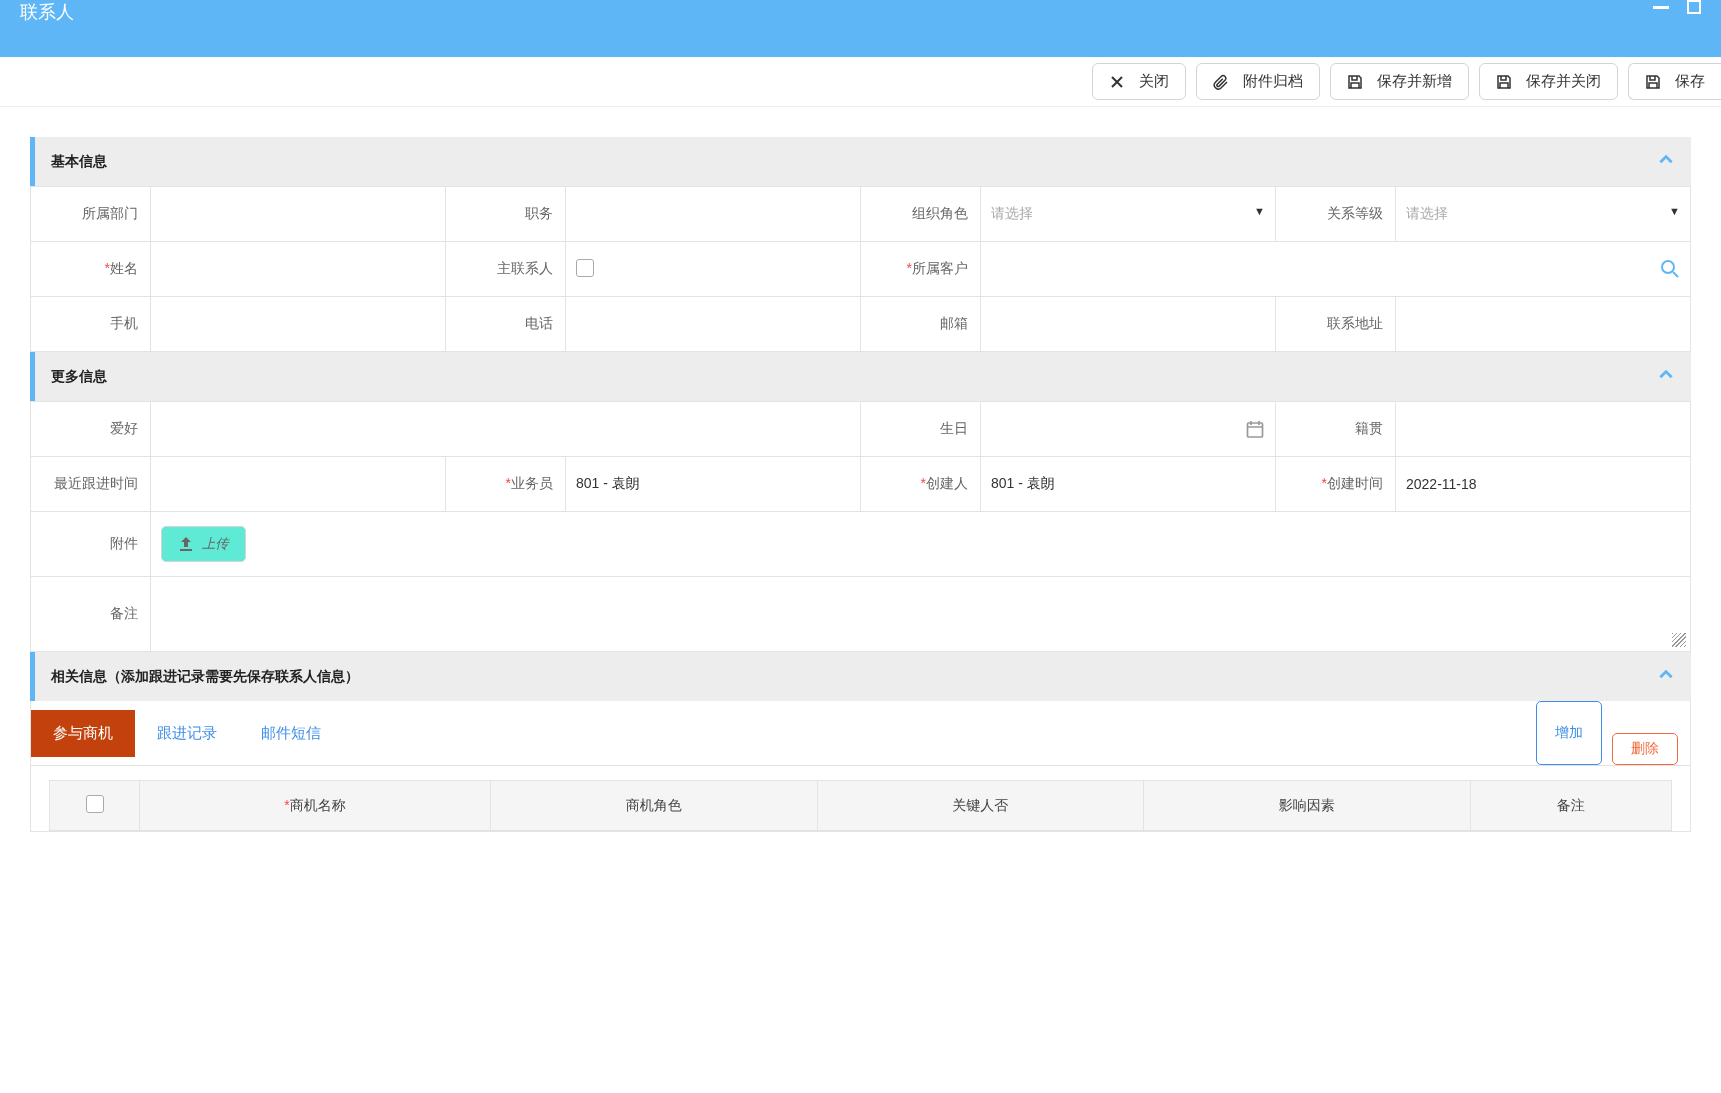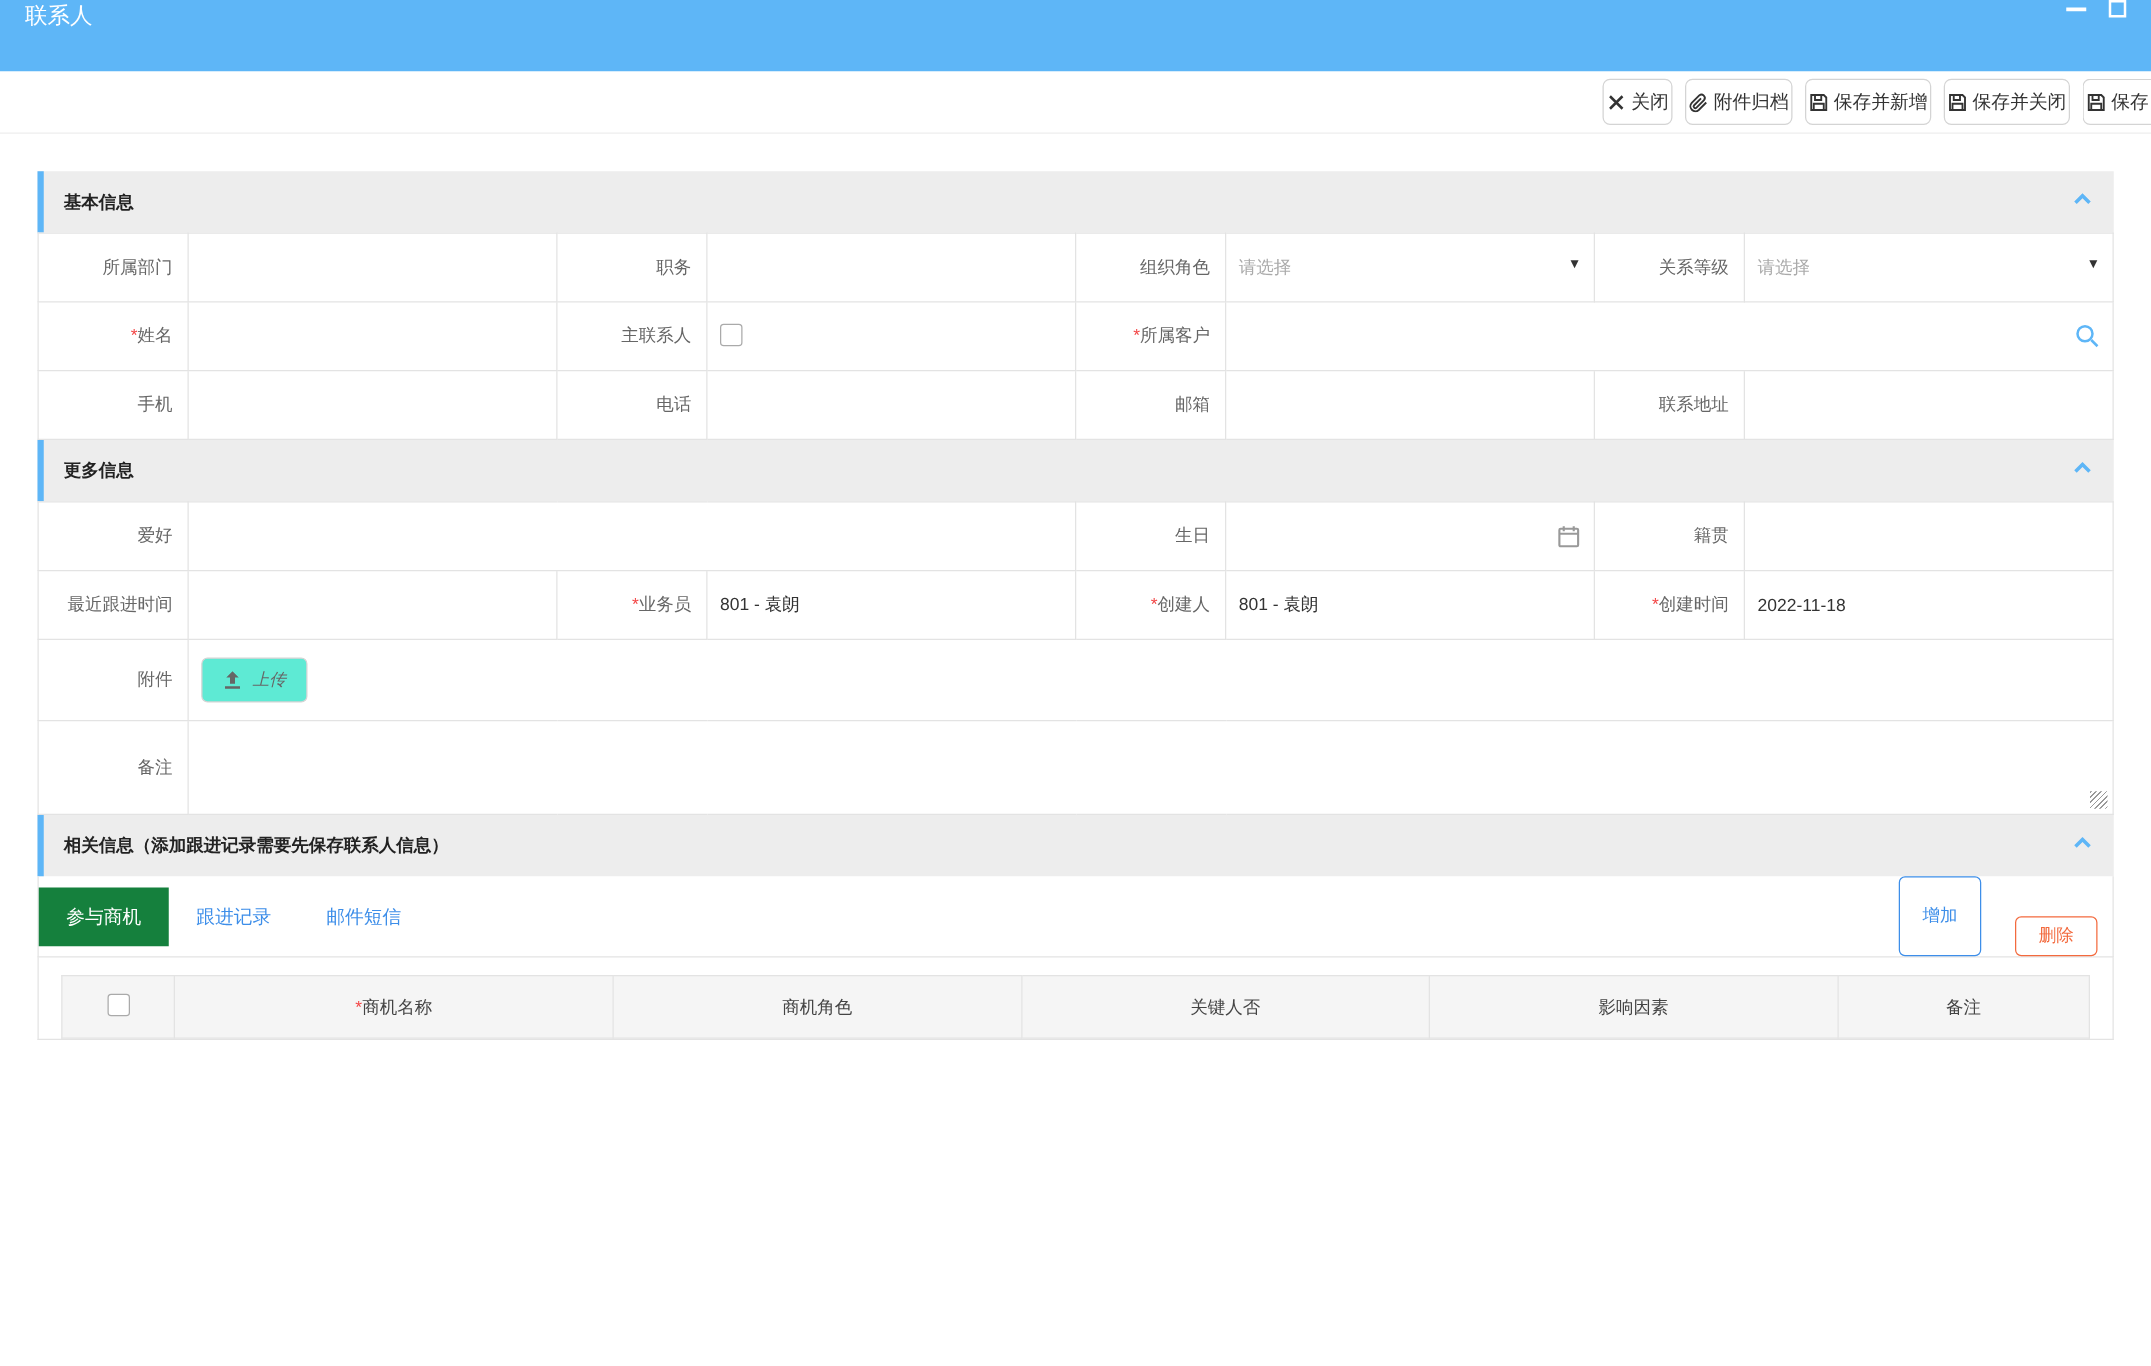--- a/index.html
+++ b/index.html
@@ -10,7 +10,7 @@
 .minimize-icon { width: 16px; height: 3px; background: #fff; display: inline-block; }
 .maximize-icon { width: 14px; height: 14px; border: 2.5px solid #fff; display: inline-block; }
 .toolbar { height: 50px; display: flex; align-items: center; justify-content: flex-end; gap: 10px; padding: 0 0px 0 20px; border-bottom: 1px solid #eee; }
-.toolbar-btn { display: flex; align-items: center; gap: 4px; padding: 8px 2px; border: 1px solid #d4d4d4; border-radius: 6px; background: #fff; cursor: pointer; font-size: 15px; color: #333; white-space: nowrap; }
+.toolbar-btn { display: flex; align-items: center; gap: 14px; padding: 8px 16px; border: 1px solid #d4d4d4; border-radius: 6px; background: #fff; cursor: pointer; font-size: 15px; color: #333; white-space: nowrap; }
 .toolbar-btn svg { width: 16px; height: 16px; }
 .content { padding: 30px 30px 0 30px; }
 .section-header { background: #ededed; border-left: 5px solid #5eb6f7; padding: 14px 16px; display: flex; align-items: center; }

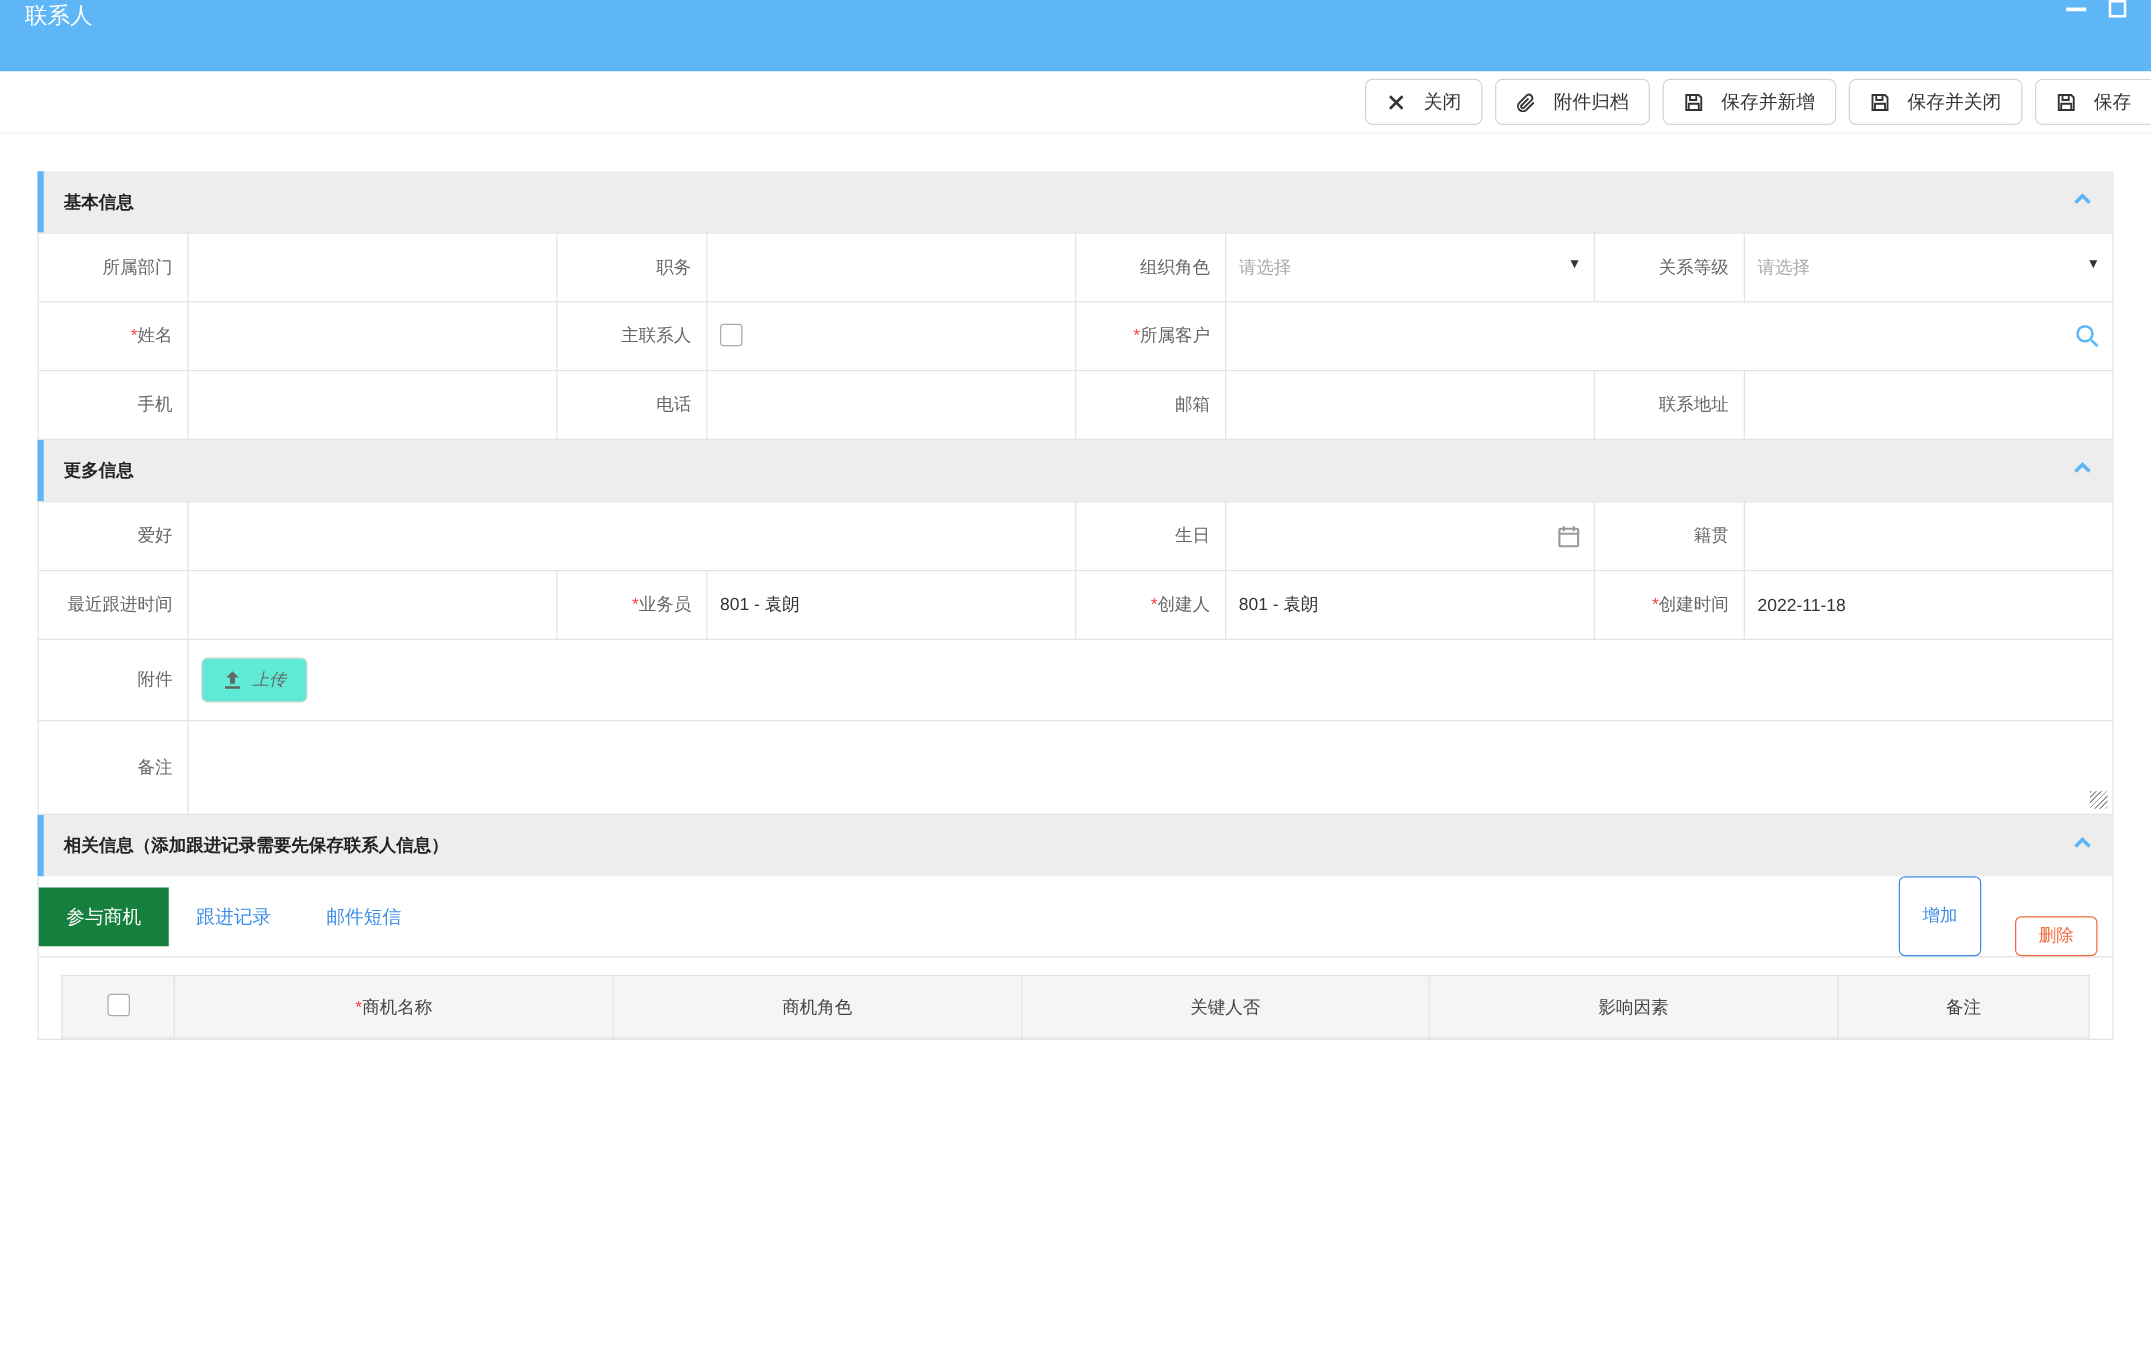--- a/index.html
+++ b/index.html
@@ -31,7 +31,7 @@
 .resize-handle::after { content: ""; position: absolute; right: 4px; bottom: 4px; width: 14px; height: 14px; background: repeating-linear-gradient(135deg,#999 0px,#999 1px,transparent 1px,transparent 3px); }
 .tabs-row { display: flex; align-items: center; border: 1px solid #e3e3e3; border-top: none; }
 .tab { padding: 14px 22px; cursor: pointer; color: #3d8ee9; font-size: 15px; }
-.tab.active { background: #15803d; color: #fff; }
+.tab.active { background: #c2410c; color: #fff; }
 .tab-actions { margin-left: auto; display: flex; gap: 27px; padding-right: 12px; }
 .act-btn { padding: 6px 18px; border-radius: 5px; font-size: 14px; cursor: pointer; background: #fff; }
 .act-add { border: 1px solid #3d8ee9; color: #3d8ee9; }

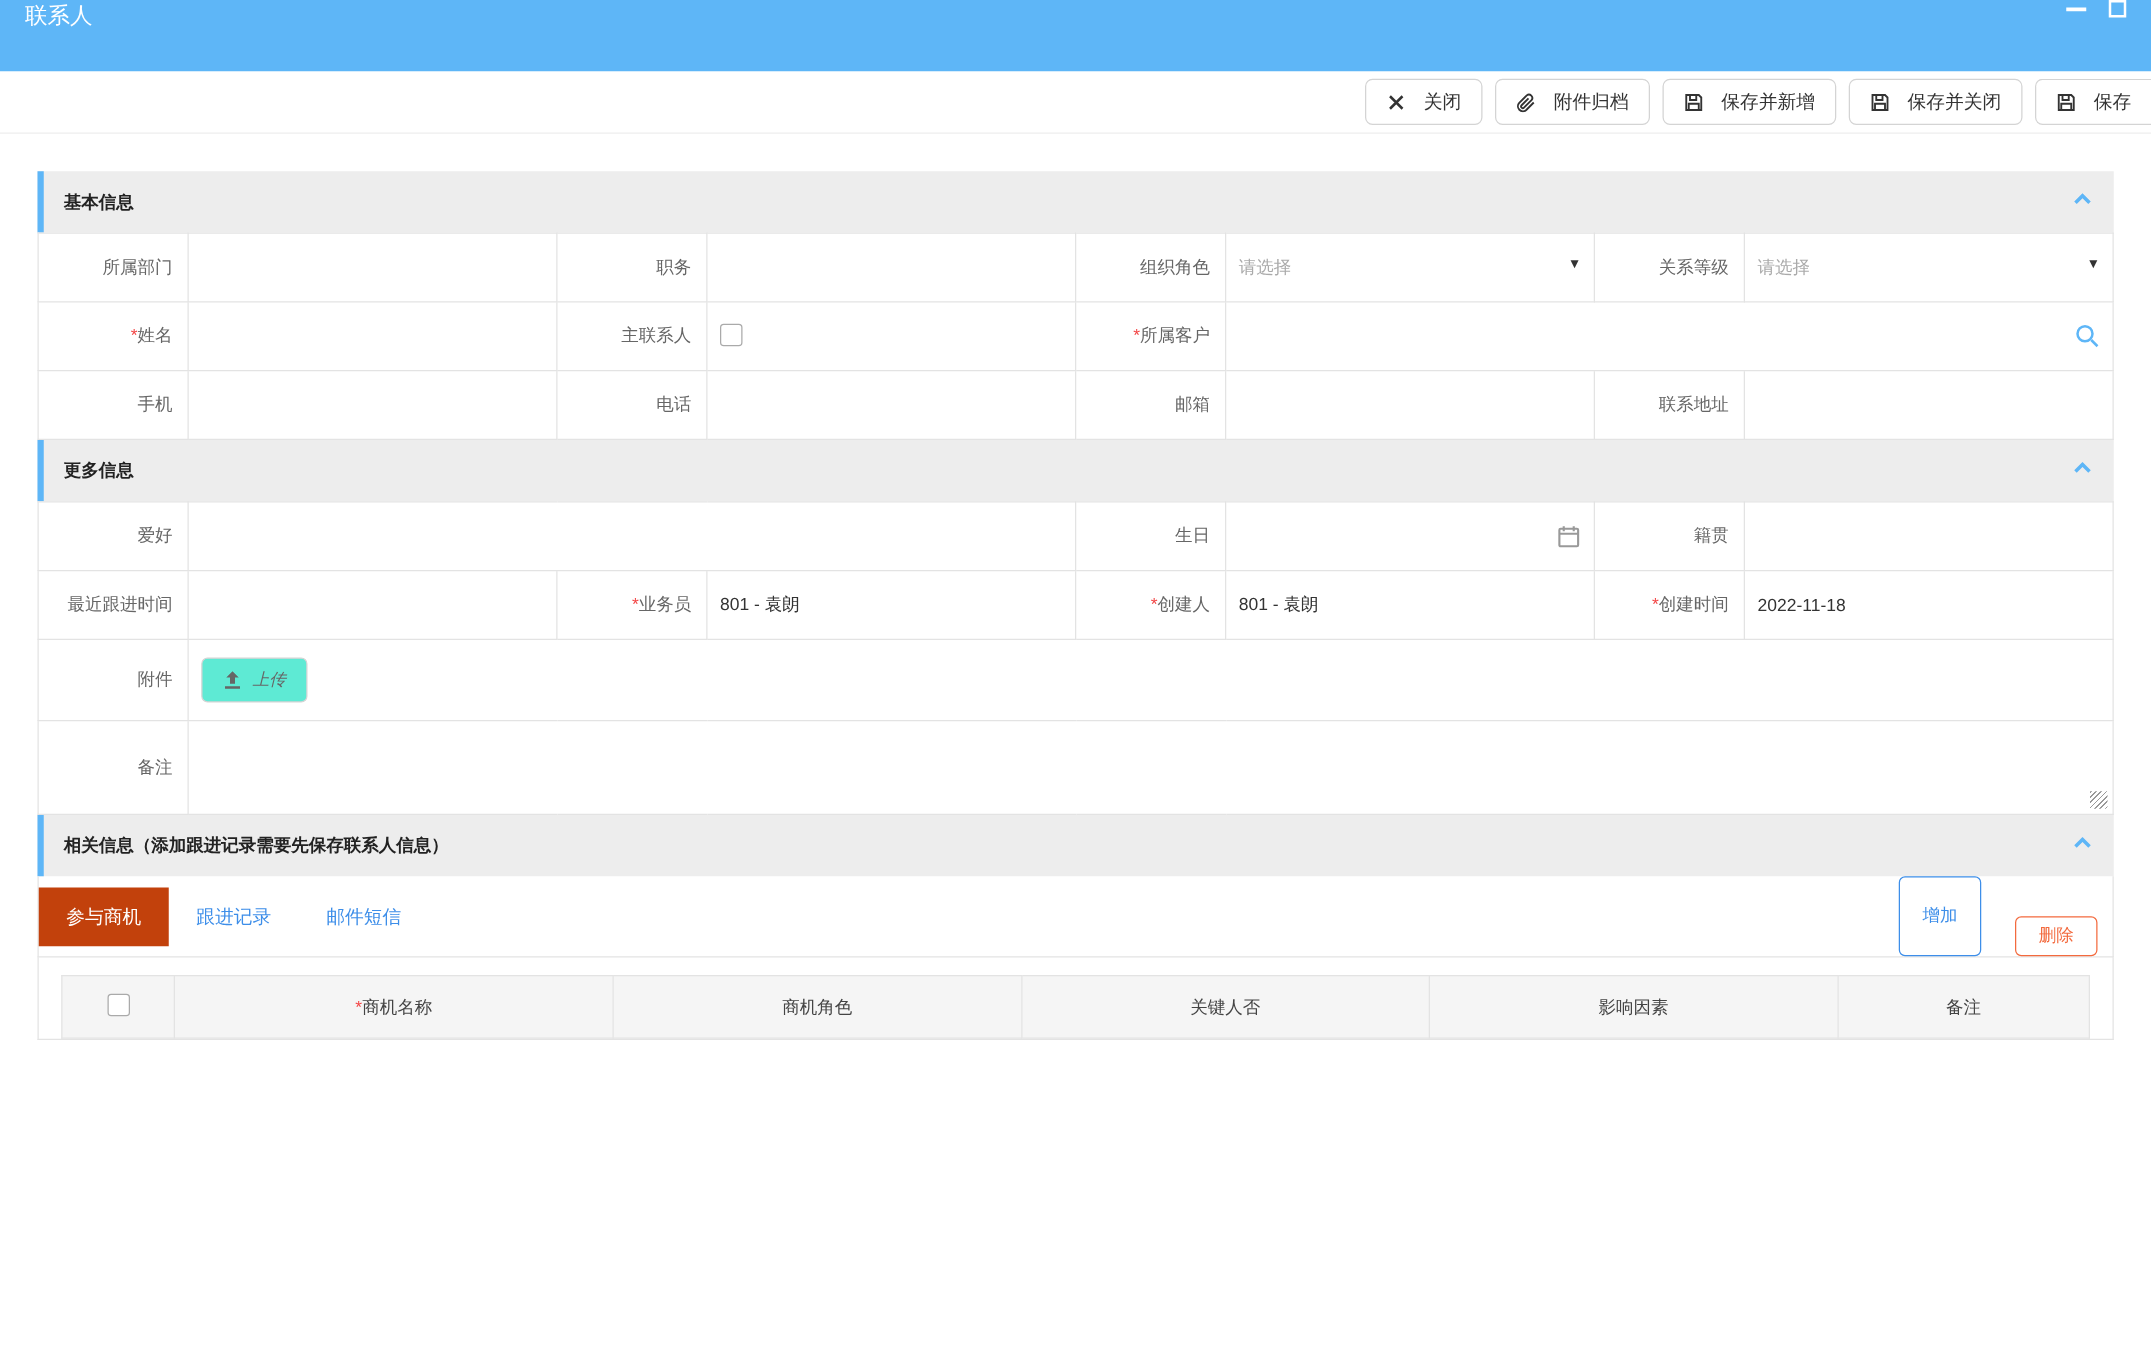--- a/index.html
+++ b/index.html
@@ -32,7 +32,7 @@
 .tabs-row { display: flex; align-items: center; border: 1px solid #e3e3e3; border-top: none; }
 .tab { padding: 14px 22px; cursor: pointer; color: #3d8ee9; font-size: 15px; }
 .tab.active { background: #c2410c; color: #fff; }
-.tab-actions { margin-left: auto; display: flex; gap: 27px; padding-right: 12px; }
+.tab-actions { margin-left: auto; display: flex; gap: 10px; padding-right: 12px; }
 .act-btn { padding: 6px 18px; border-radius: 5px; font-size: 14px; cursor: pointer; background: #fff; }
 .act-add { border: 1px solid #3d8ee9; color: #3d8ee9; }
 .act-del { border: 1px solid #f36a3e; color: #f36a3e; margin-top: 32px; }

